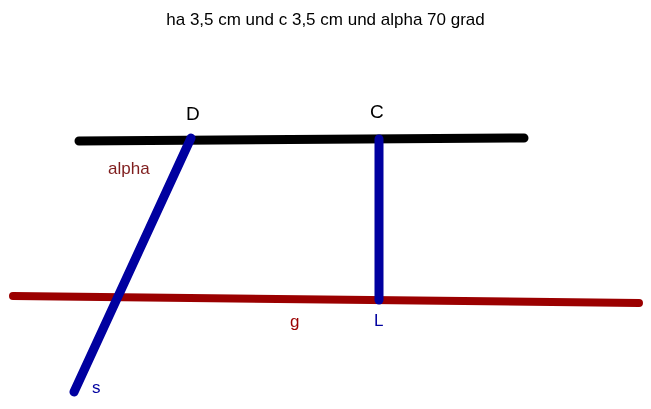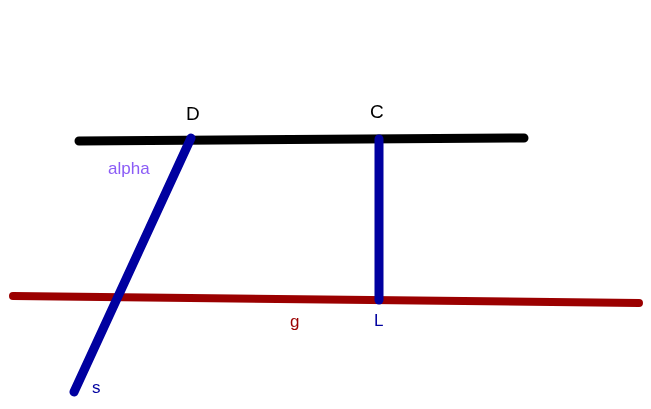--- a/index.html
+++ b/index.html
@@ -52,6 +52,7 @@
 
 <div id="canvas">
 
+  <div id="title">ha 3,5 cm und c 3,5 cm und alpha 70 grad</div>
 
   <svg id="figure-svg" viewBox="0 0 651 409">
     <line stroke-linecap="round" x1="79" y1="141" x2="524" y2="138" stroke="#000000" stroke-width="9"></line>

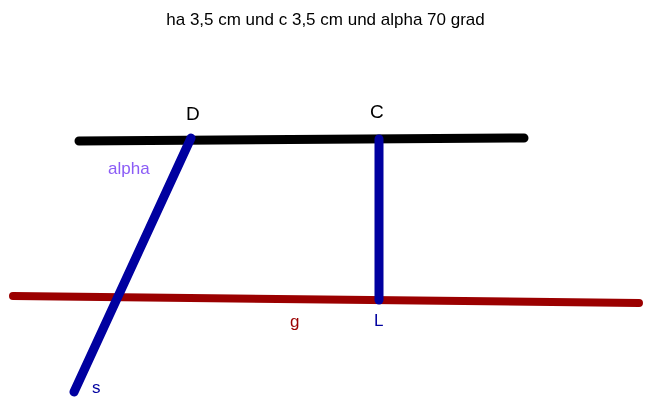--- a/index.html
+++ b/index.html
@@ -65,7 +65,7 @@
 
   <span class="pt-label lbl-black" id="label-C" style="left: 370px; top: 102px; color: rgb(0, 0, 0);">C</span>
 
-  <span class="pt-label lbl-red lbl-small" id="label-alpha" style="left: 108px; top: 160px; color: #8b5cf6;">alpha</span>
+  <span class="pt-label lbl-red lbl-small" id="label-alpha" style="left: 108px; top: 160px; color: #7f1d1d;">alpha</span>
 
   <span class="pt-label lbl-red lbl-small" id="label-g" style="left: 290px; top: 313px; color: rgb(155, 0, 0);">g</span>
 

